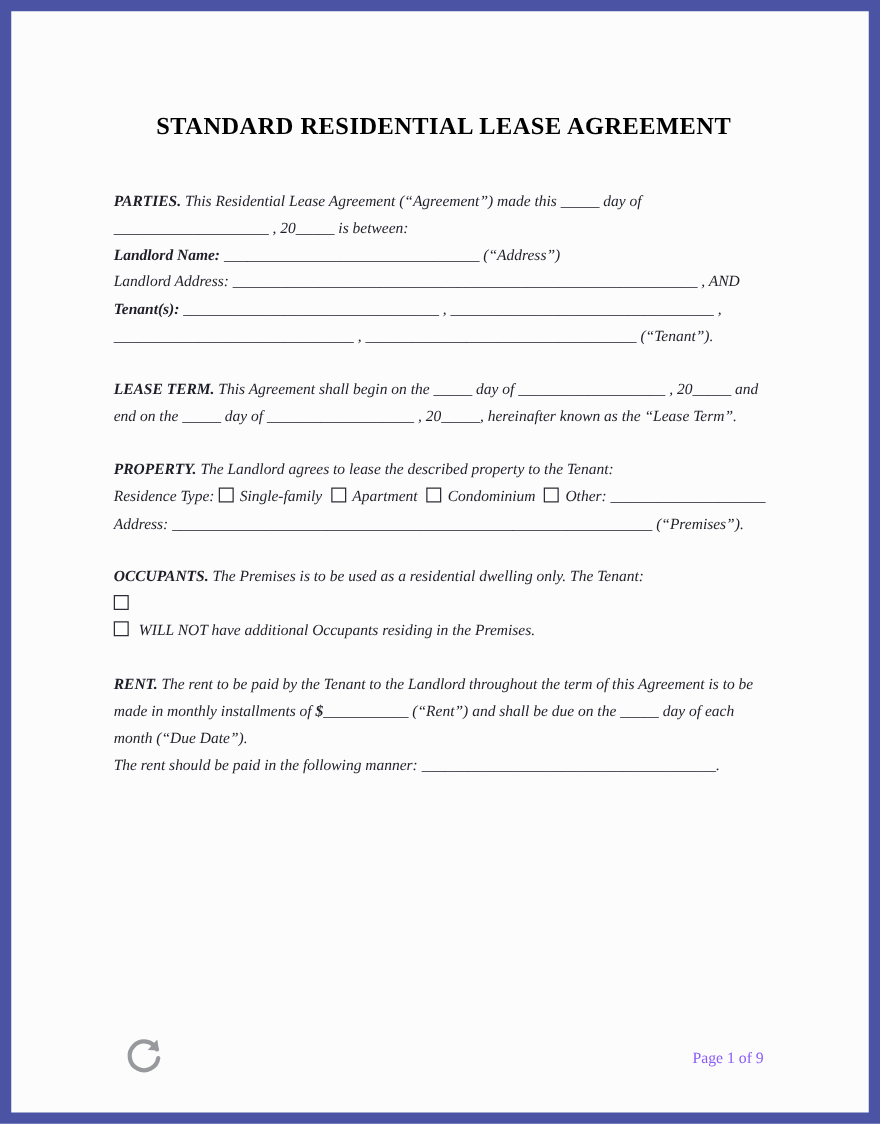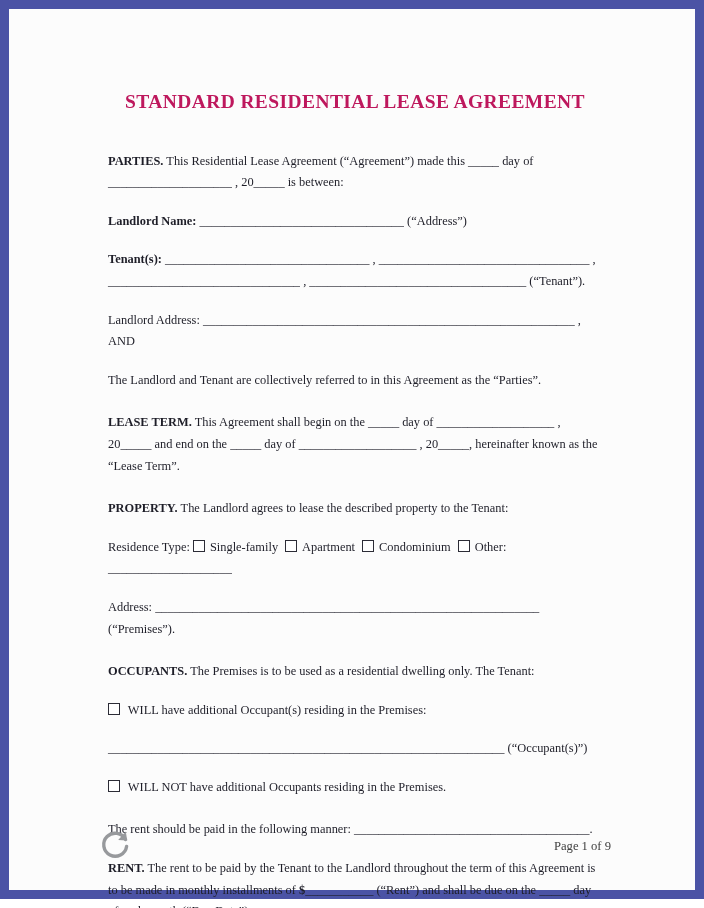--- a/index.html
+++ b/index.html
@@ -11,7 +11,7 @@
   .doc{padding:40px 76px 0 82px;font-size:12.4px;line-height:21.6px;}
   .title{
     font-size:19.5px;font-weight:700;text-align:center;
-    margin:42px 0 38px;letter-spacing:.4px;color:#be185d;
+    margin:42px 0 38px;letter-spacing:.4px;color:#000000;
   }
   .sec{margin:0 0 21px;}
   .sec p{margin:17px;}

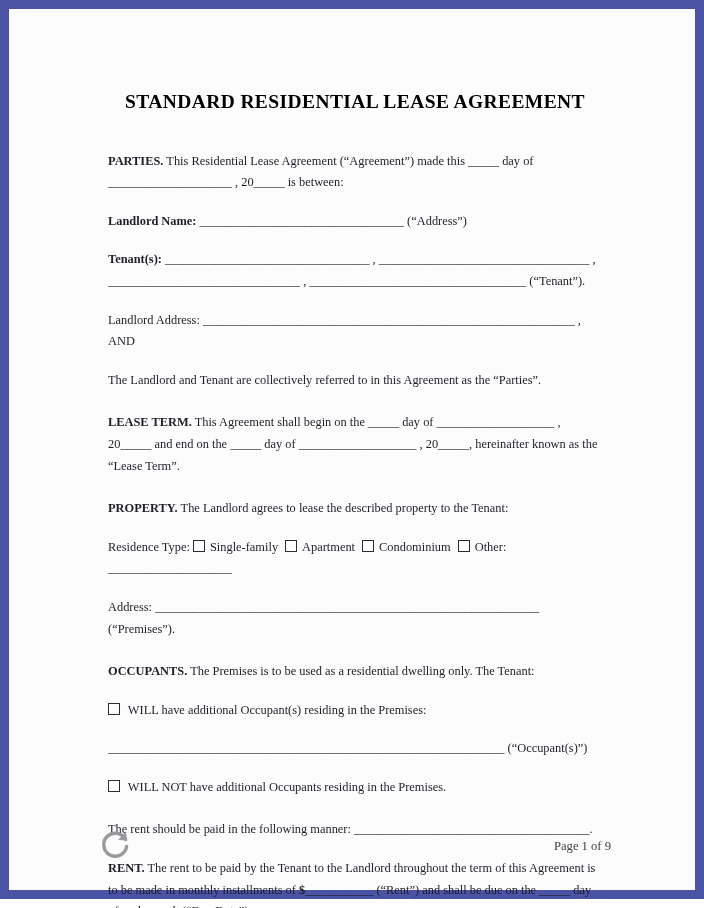--- a/index.html
+++ b/index.html
@@ -14,7 +14,7 @@
     margin:42px 0 38px;letter-spacing:.4px;color:#000000;
   }
   .sec{margin:0 0 21px;}
-  .sec p{margin:17px;}
+  .sec p{margin:0;font-style:italic;}
   .b{font-weight:700;}
   .cb{
     display:inline-block;width:10px;height:10px;border:1.3px solid #2c2c36;

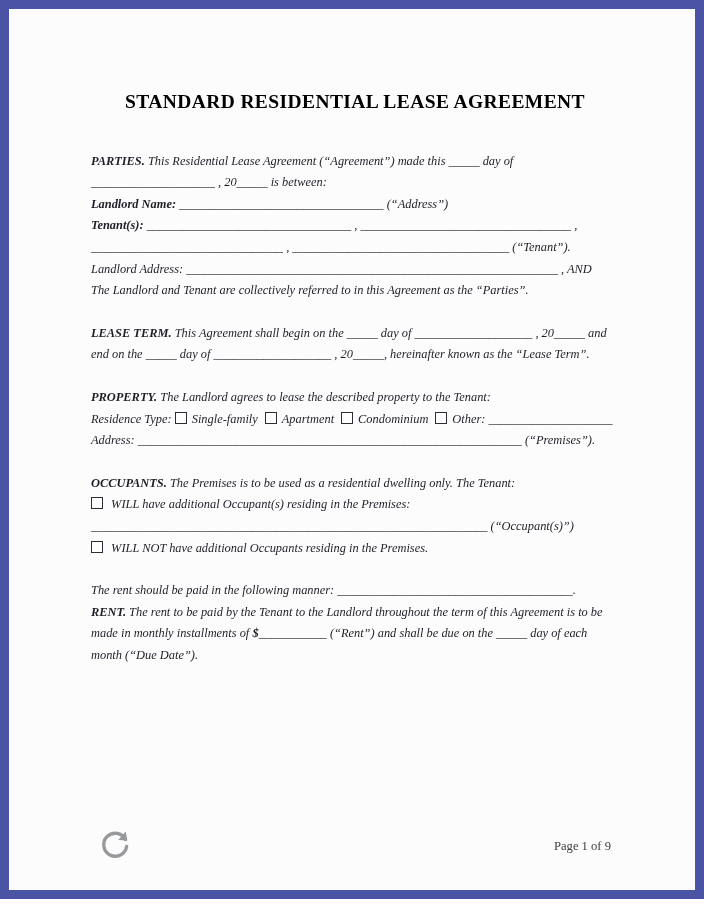--- a/index.html
+++ b/index.html
@@ -39,8 +39,8 @@
     <div class="sec">
       <p><span class="b">PARTIES.</span><span> This Residential Lease Agreement (“Agreement”) made this </span><span>_____</span><span> day of </span><span>____________________</span><span> , 20</span><span>_____</span><span> is between:</span></p>
       <p><span class="b">Landlord Name: </span><span>_________________________________</span><span> (“Address”)</span></p>
+      <p><span>Landlord Address: </span><span>____________________________________________________________</span><span> , AND</span></p>
       <p><span class="b">Tenant(s): </span><span>_________________________________</span><span> , </span><span>__________________________________</span><span> ,</span><br><span>_______________________________</span><span> , </span><span>___________________________________</span><span> (“Tenant”).</span></p>
-      <p><span>Landlord Address: </span><span>____________________________________________________________</span><span> , AND</span></p>
       <p>The Landlord and Tenant are collectively referred to in this Agreement as the “Parties”.</p>
     </div>
 

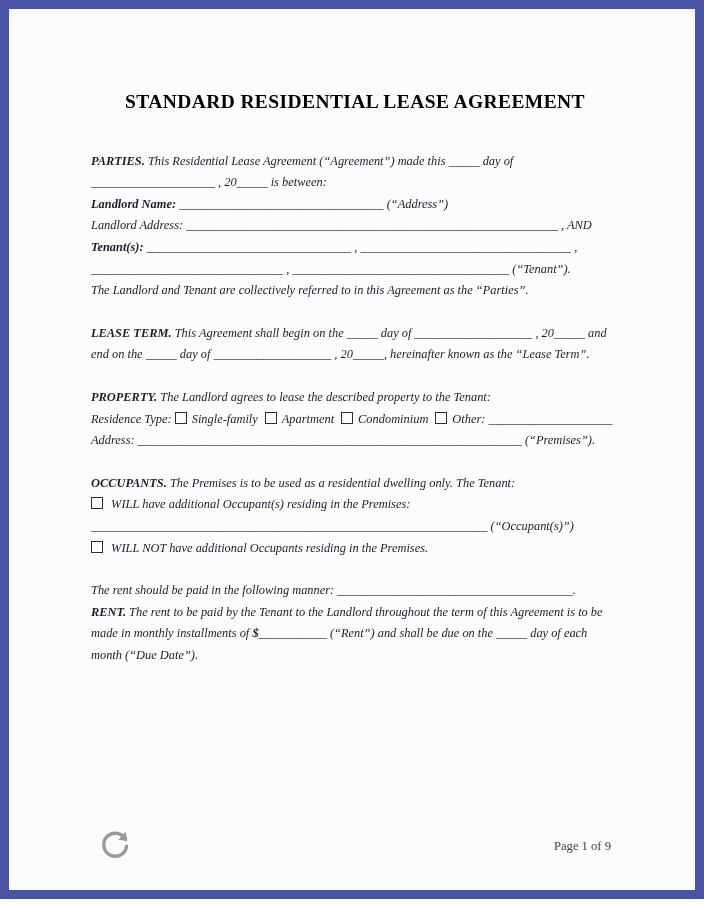--- a/index.html
+++ b/index.html
@@ -41,7 +41,6 @@
       <p><span class="b">Landlord Name: </span><span>_________________________________</span><span> (“Address”)</span></p>
       <p><span>Landlord Address: </span><span>____________________________________________________________</span><span> , AND</span></p>
       <p><span class="b">Tenant(s): </span><span>_________________________________</span><span> , </span><span>__________________________________</span><span> ,</span><br><span>_______________________________</span><span> , </span><span>___________________________________</span><span> (“Tenant”).</span></p>
-      <p>The Landlord and Tenant are collectively referred to in this Agreement as the “Parties”.</p>
     </div>
 
     <div class="sec">

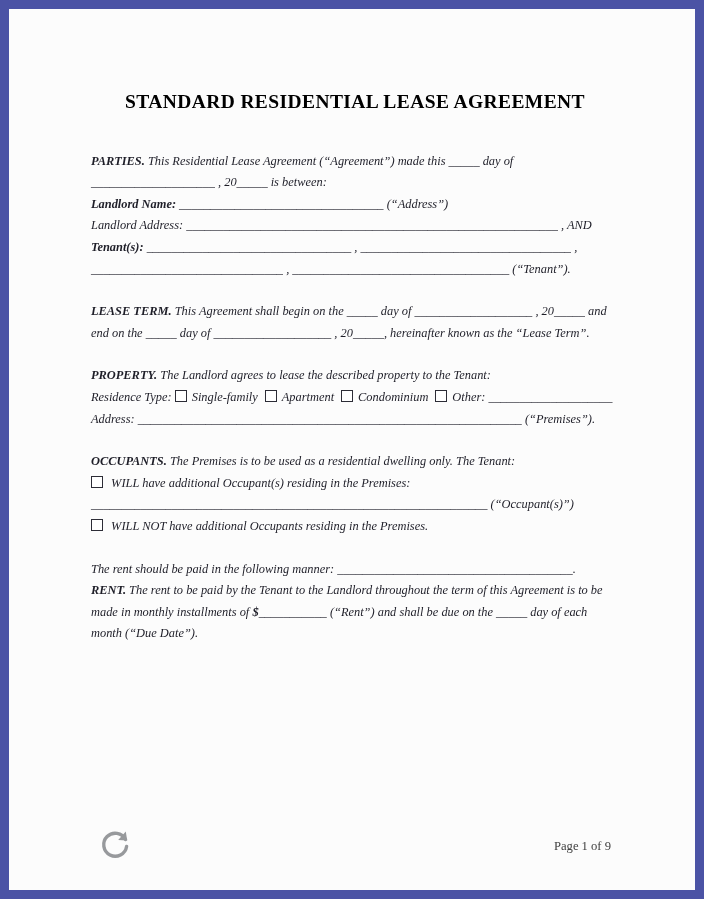--- a/index.html
+++ b/index.html
@@ -55,7 +55,7 @@
 
     <div class="sec">
       <p><span class="b">OCCUPANTS.</span><span> The Premises is to be used as a residential dwelling only. The Tenant:</span></p>
-      <p><span class="cb"></span><span> WILL have additional Occupant(s) residing in the Premises:</span></p>
+      <p><span class="cb"></span></p>
       <p><span>________________________________________________________________</span><span> (“Occupant(s)”)</span></p>
       <p><span class="cb"></span><span> WILL NOT have additional Occupants residing in the Premises.</span></p>
     </div>

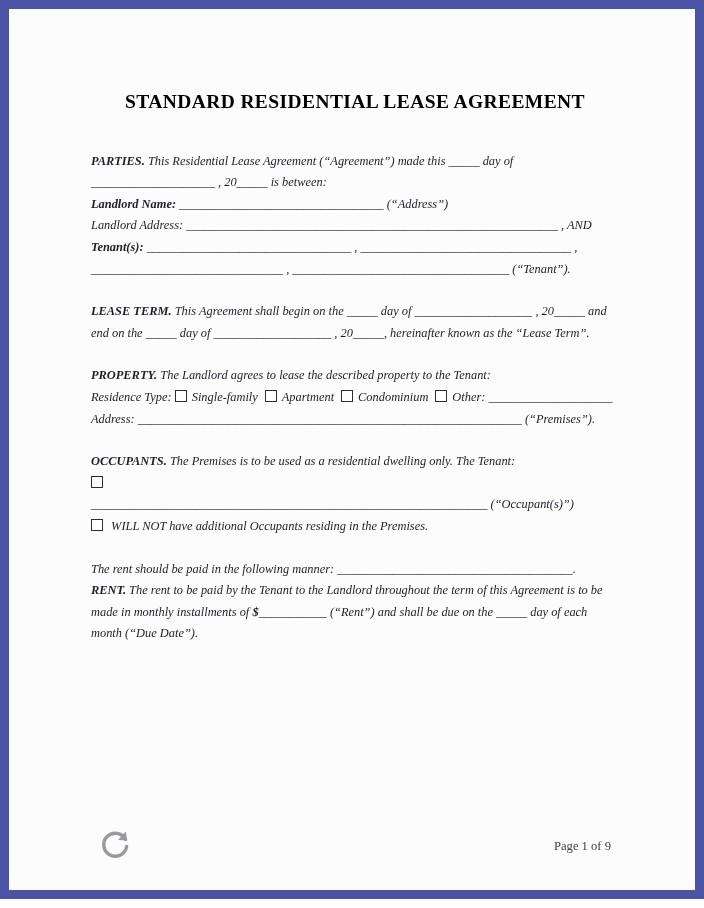--- a/index.html
+++ b/index.html
@@ -56,7 +56,6 @@
     <div class="sec">
       <p><span class="b">OCCUPANTS.</span><span> The Premises is to be used as a residential dwelling only. The Tenant:</span></p>
       <p><span class="cb"></span></p>
-      <p><span>________________________________________________________________</span><span> (“Occupant(s)”)</span></p>
       <p><span class="cb"></span><span> WILL NOT have additional Occupants residing in the Premises.</span></p>
     </div>
 

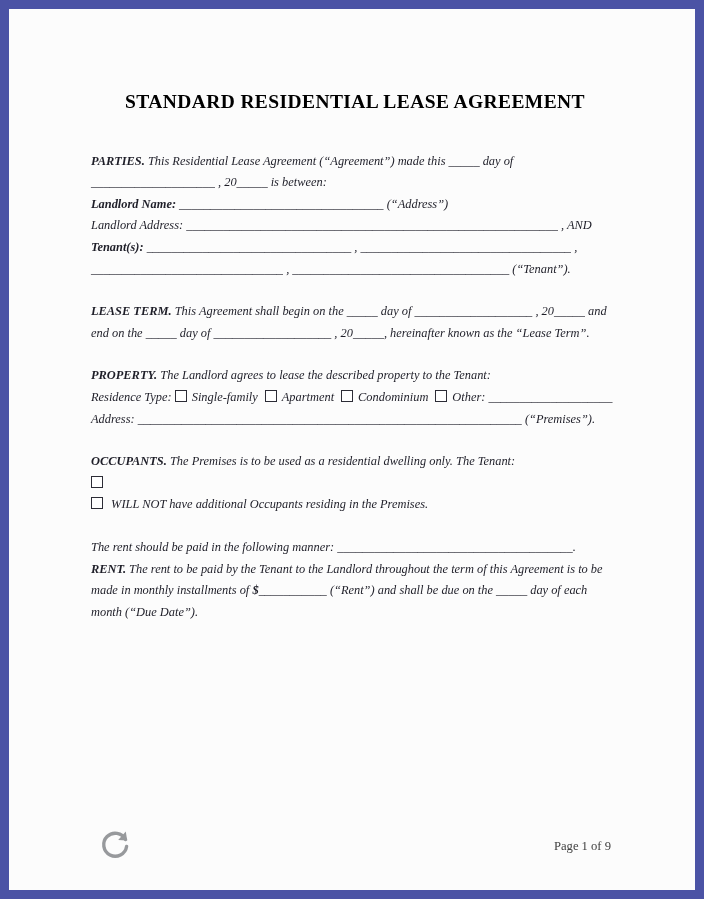--- a/index.html
+++ b/index.html
@@ -60,8 +60,8 @@
     </div>
 
     <div class="sec">
+      <p><span class="b">RENT.</span><span> The rent to be paid by the Tenant to the Landlord throughout the term of this Agreement is to be made in monthly installments of </span><span class="b">$</span><span>___________</span><span> (“Rent”) and shall be due on the </span><span>_____</span><span> day of each month (“Due Date”).</span></p>
       <p><span>The rent should be paid in the following manner: </span><span>______________________________________</span><span>.</span></p>
-      <p><span class="b">RENT.</span><span> The rent to be paid by the Tenant to the Landlord throughout the term of this Agreement is to be made in monthly installments of </span><span class="b">$</span><span>___________</span><span> (“Rent”) and shall be due on the </span><span>_____</span><span> day of each month (“Due Date”).</span></p>
     </div>
 
   </div>

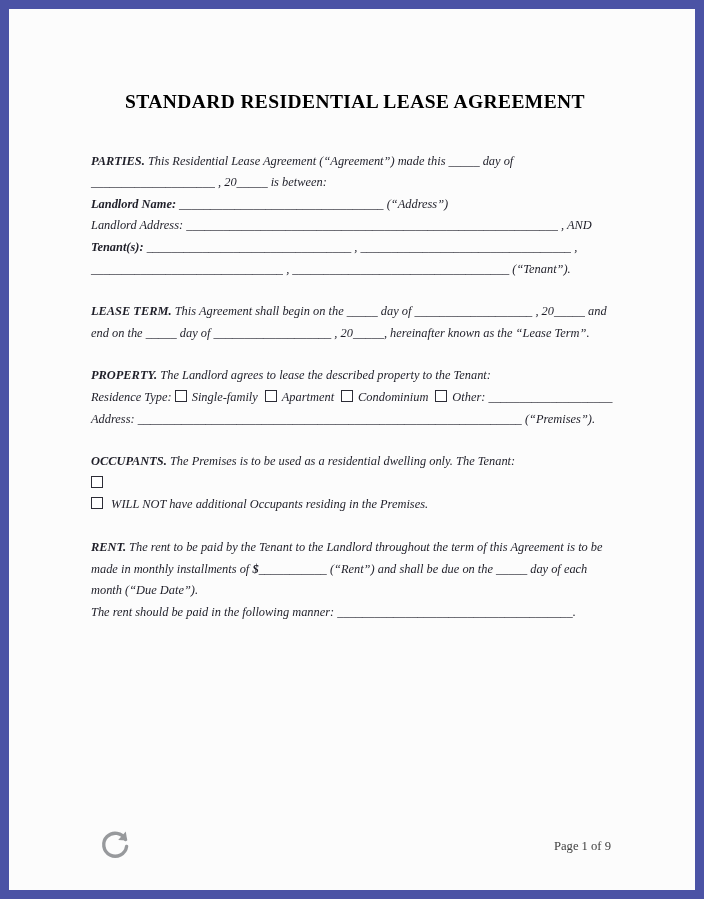--- a/index.html
+++ b/index.html
@@ -25,7 +25,7 @@
     position:absolute;left:88px;right:84px;bottom:26px;
     display:flex;justify-content:space-between;align-items:center;
   }
-  .pagenum{font-size:12.6px;color:#404040;}
+  .pagenum{font-size:12.6px;color:#8b5cf6;}
   .logo svg{display:block;}
 </style>
 </head>

